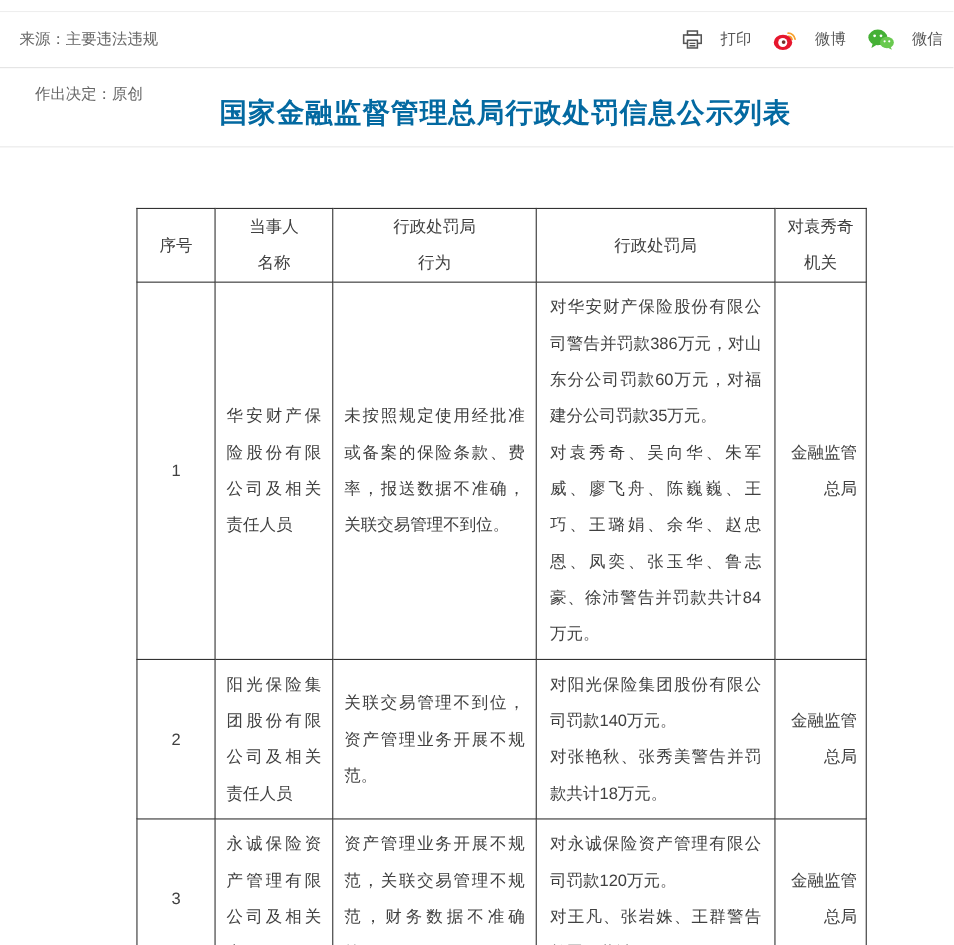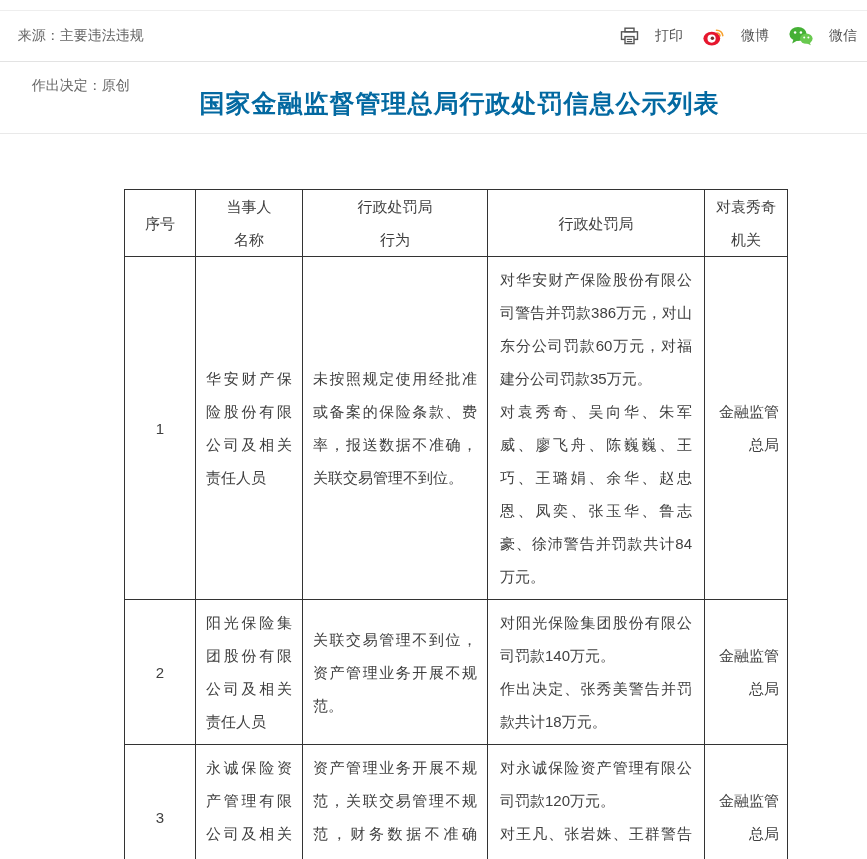--- a/index.html
+++ b/index.html
@@ -171,7 +171,7 @@
       <td class="cell-party">阳光保险集团股份有限公司及相关责任人员</td>
       <td class="cell-violation">关联交易管理不到位，资产管理业务开展不规范。</td>
       <td class="cell-penalty">对阳光保险集团股份有限公司罚款140万元。
-作出决定、张秀美警告并罚款共计18万元。</td>
+对张艳秋、张秀美警告并罚款共计18万元。</td>
       <td class="cell-authority">金融监管总局</td>
     </tr>
     <tr class="row-3">

